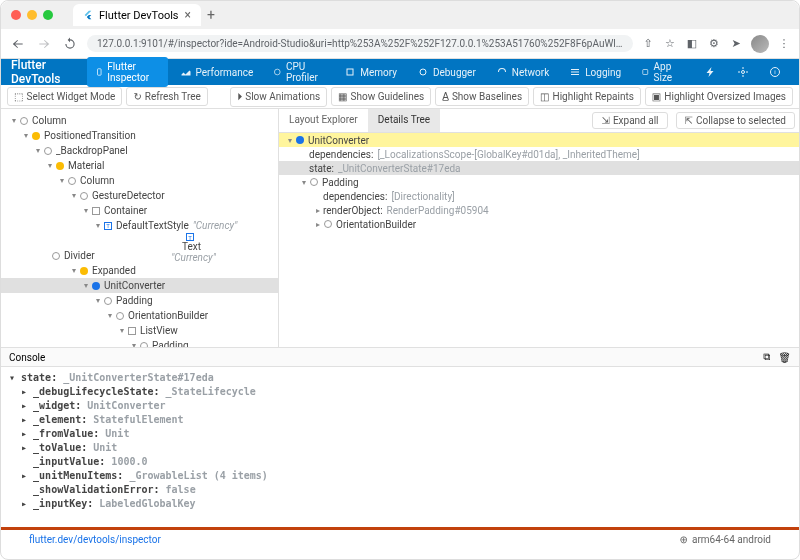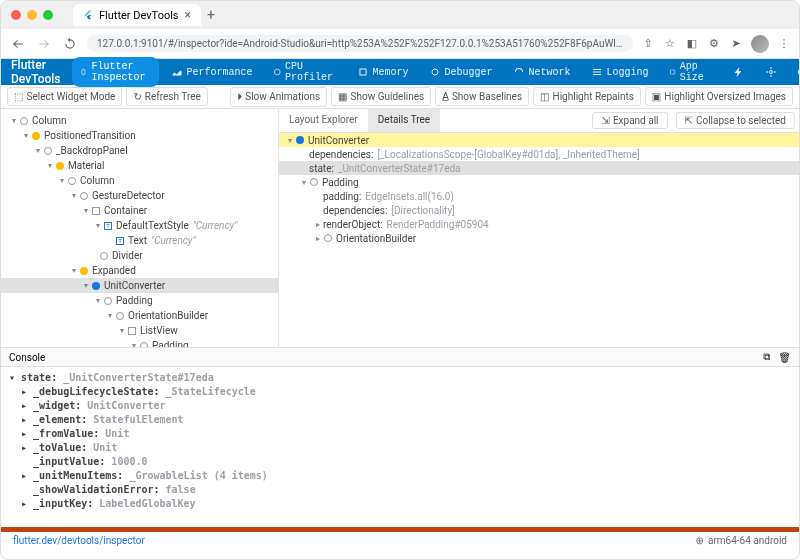--- a/index.html
+++ b/index.html
@@ -19,7 +19,7 @@
 .avatar { width: 18px; height: 18px; border-radius: 50%; background: linear-gradient(135deg, #888, #bbb); }
 .header { height: 26px; background: #0175C2; color: #fff; display: flex; align-items: center; padding: 0 10px; gap: 4px; font-size: 11px; }
 .header-title { font-weight: 500; font-size: 12px; margin-right: 8px; }
-.htab { padding: 4px 8px; display: flex; align-items: center; gap: 4px; font-size: 10px; opacity: 0.9; cursor: pointer; border-radius: 8px; font-family: Liberation Mono, monospace; }
+.htab { padding: 4px 8px; display: flex; align-items: center; gap: 4px; font-size: 10px; opacity: 0.9; cursor: pointer; border-radius: 3px; }
 .htab.active { background: #0d8fe6; opacity: 1; }
 .hspacer { flex: 1; }
 .hicon { width: 12px; height: 12px; }

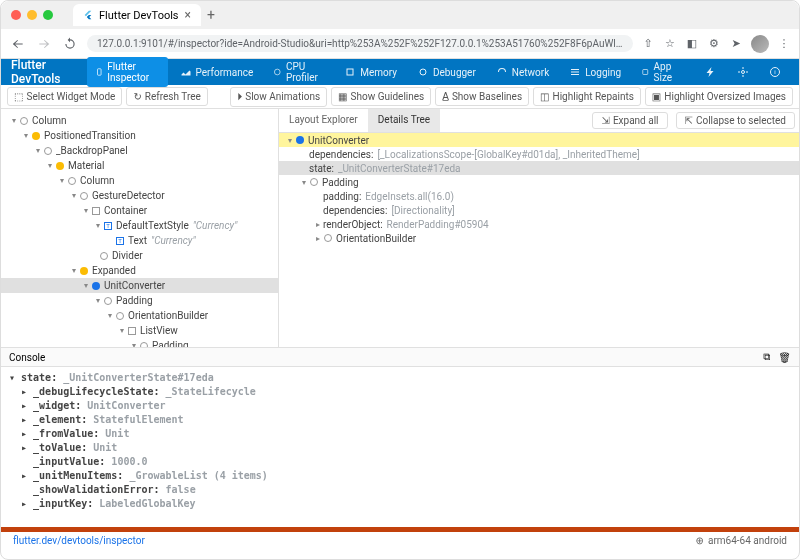--- a/index.html
+++ b/index.html
@@ -368,11 +368,6 @@
         </div>
         <div class="drow" style="padding-left: 34px;">
           <span class="expander"></span>
-          <span class="dlabel">padding:</span>
-          <span class="dval">EdgeInsets.all(16.0)</span>
-        </div>
-        <div class="drow" style="padding-left: 34px;">
-          <span class="expander"></span>
           <span class="dlabel">dependencies:</span>
           <span class="dval">[Directionality]</span>
         </div>

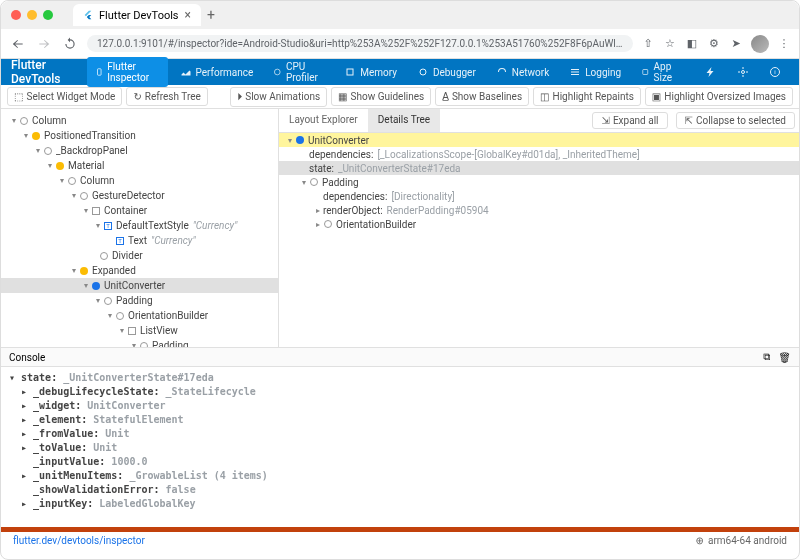--- a/index.html
+++ b/index.html
@@ -269,7 +269,7 @@
         <span class="node-label">DefaultTextStyle</span>
         <span class="node-hint">"Currency"</span>
       </div>
-      <div class="tree-row" style="padding-left: 104px;">
+      <div class="tree-row" style="padding-left: 104px; flex-direction: column;">
         <span class="expander"></span>
         <span class="node-icon">
           <span class="box-text">T</span>

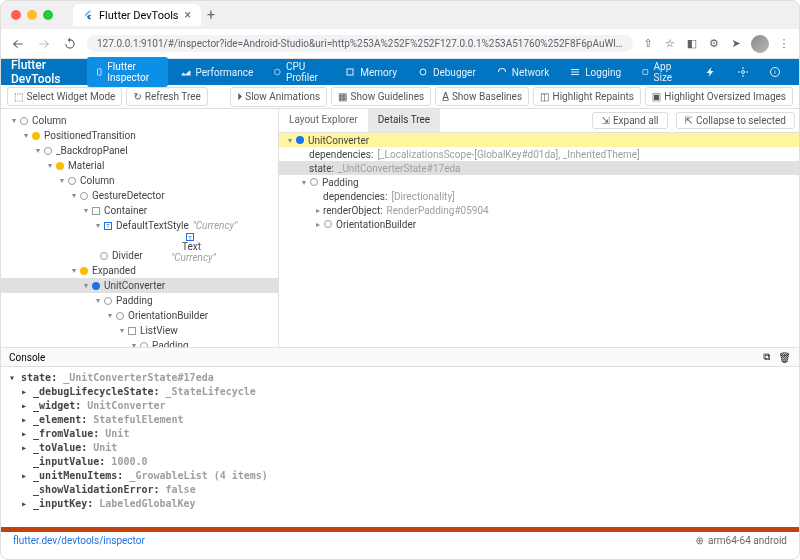--- a/index.html
+++ b/index.html
@@ -277,7 +277,7 @@
         <span class="node-label">Text</span>
         <span class="node-hint">"Currency"</span>
       </div>
-      <div class="tree-row" style="padding-left: 88px;">
+      <div class="tree-row" style="padding-left: 40px;">
         <span class="expander"></span>
         <span class="node-icon">
           <span class="circ-h"></span>

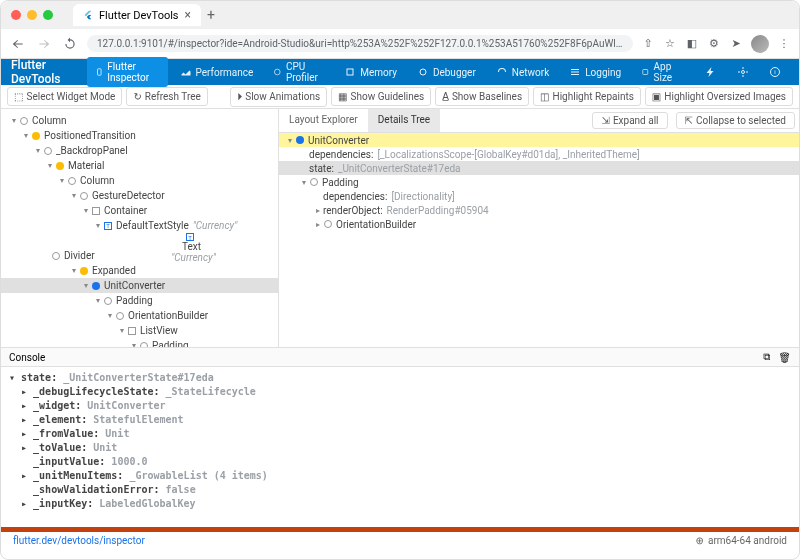--- a/index.html
+++ b/index.html
@@ -56,7 +56,7 @@
 .console { height: 160px; overflow: auto; font-family: Menlo, Monaco, monospace; font-size: 10px; line-height: 14px; padding: 4px 8px; color: #444; }
 .cline { white-space: pre; font-weight: bold; }
 .cval { color: #9aa0a6; }
-.footer { height: 22px; border-top: 5px solid #c2410c; display: flex; align-items: center; padding: 0 12px; font-size: 10px; justify-content: center; }
+.footer { height: 22px; border-top: 3px solid #c2410c; display: flex; align-items: center; padding: 0 28px; font-size: 10px; justify-content: center; }
 .footer .link { color: #1a73e8; }
 .footer .spacer { flex: 1; }
 .footer .platform { color: #666; display: flex; align-items: center; gap: 4px; }

